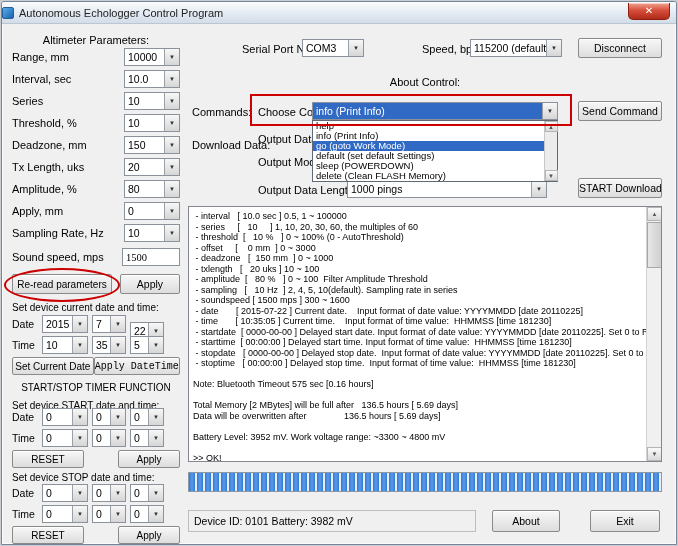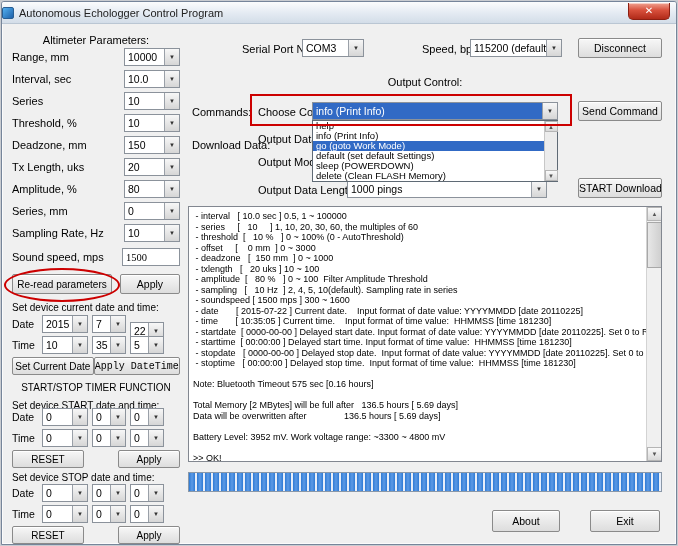--- a/index.html
+++ b/index.html
@@ -268,7 +268,7 @@
   </div>
   <button class="btn abs" style="left:576px;top:36px;width:84px">Disconnect</button>
 
-  <div class="lbl abs oc-title" style="left:185px;top:74px;width:476px">Output Control:</div>
+  <div class="lbl abs oc-title" style="left:185px;top:74px;width:476px">About Control:</div>
 
   <span class="lbl abs" style="left:190px;top:104px">Commands:</span>
   <span class="lbl abs" style="left:256px;top:104px">Choose Command</span>

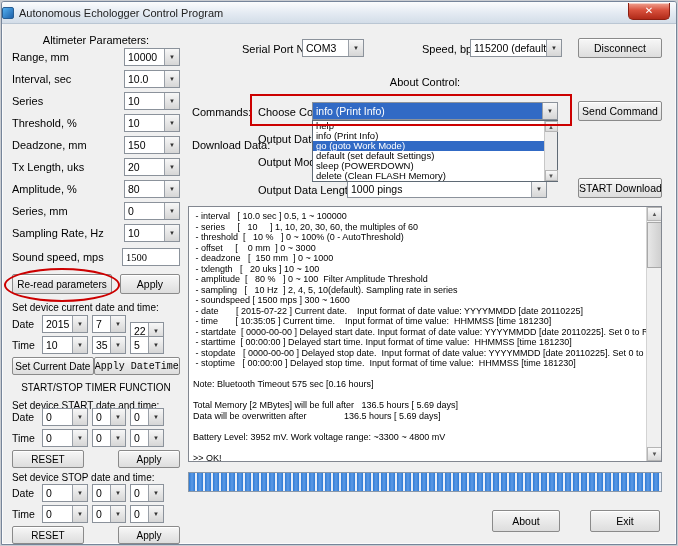--- a/index.html
+++ b/index.html
@@ -114,7 +114,7 @@
           </div>
         </div>
         <div class="param-row">
-          <span class="lbl">Series, mm</span>
+          <span class="lbl">Apply, mm</span>
           <div class="combo" style="width: 56px;">
             <span class="combo-val">0</span>
             <span class="combo-arrow">▼</span>

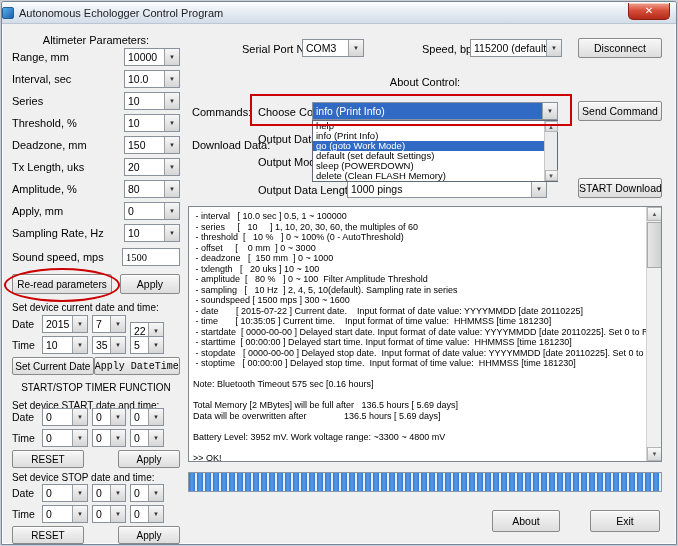--- a/index.html
+++ b/index.html
@@ -347,6 +347,9 @@
     <div class="progress-fill" id="progress-fill" style="width: 100%;"></div>
   </div>
 
+  <div class="status">
+    <span>Device ID: 0101   Battery: 3982 mV</span>
+  </div>
   <button class="btn abs" style="left:490px;top:508px;width:68px;height:22px">About</button>
   <button class="btn abs" style="left:588px;top:508px;width:70px;height:22px">Exit</button>
 

